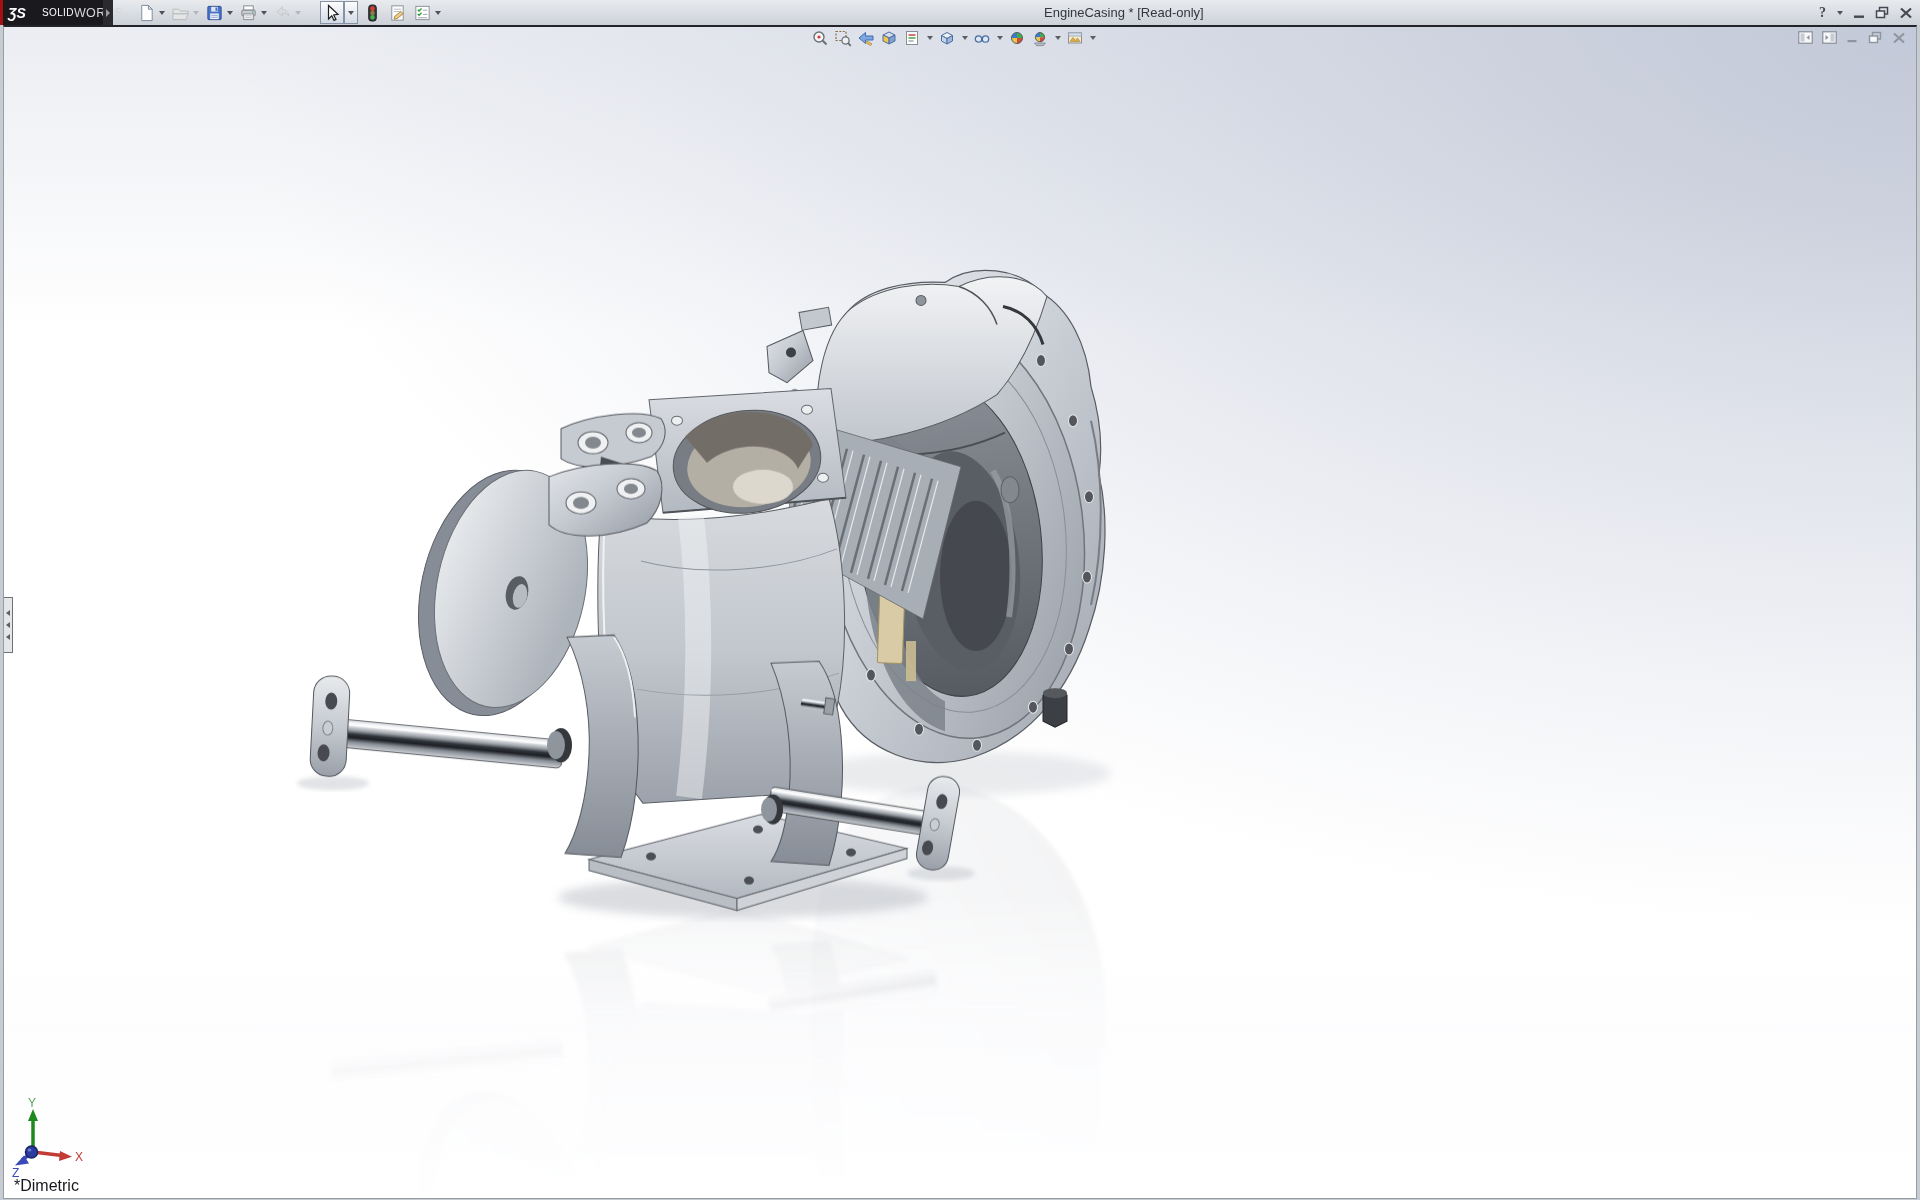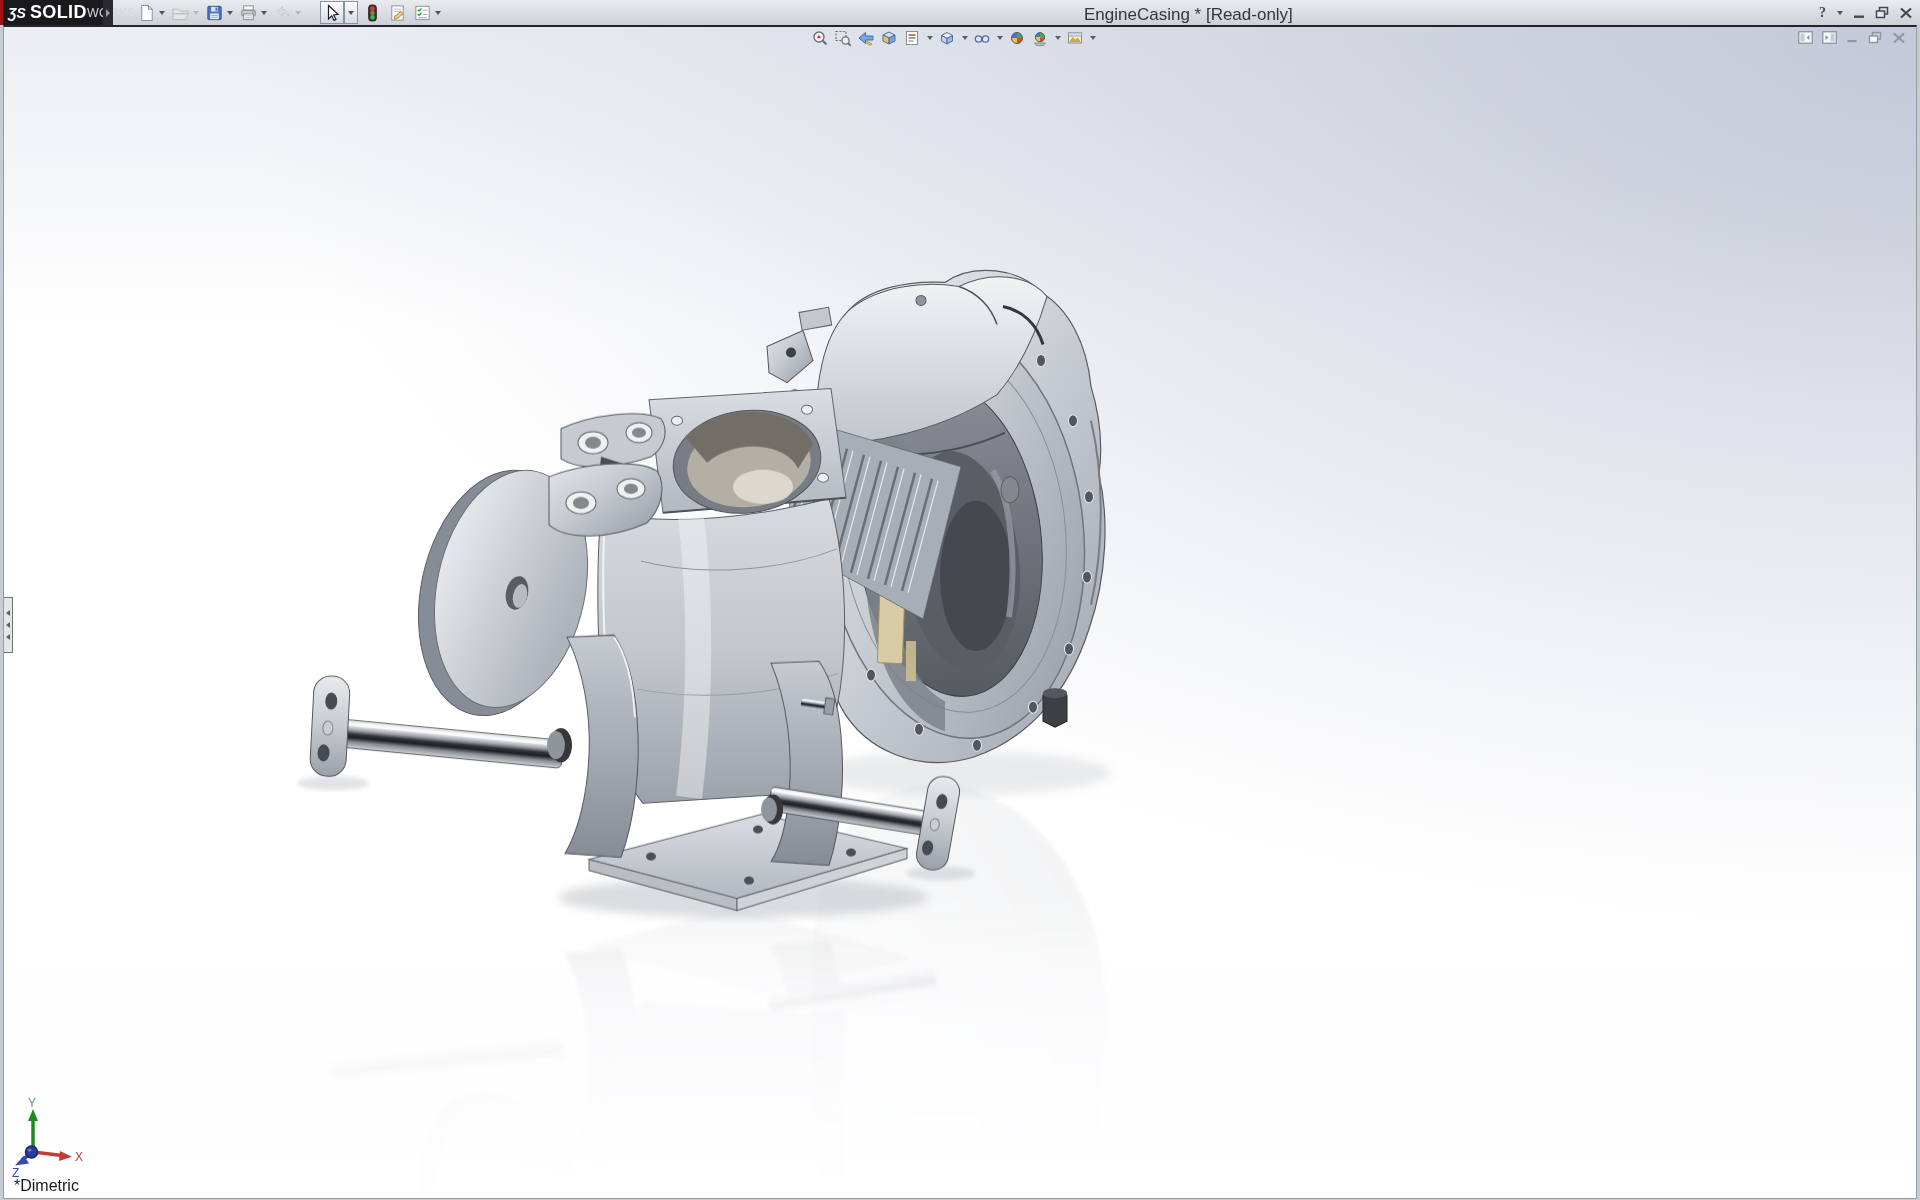--- a/index.html
+++ b/index.html
@@ -12,7 +12,7 @@
   .logo{position:absolute;left:0;top:0;height:25px;width:113px;background:#1a1a1e;
     display:flex;align-items:center;color:#fff;}
   .logo-red{position:absolute;left:0;top:0;width:3px;height:25px;background:#a31111;}
-  .logo-mark{font-style:italic;font-weight:bold;font-size:14px;margin-left:8px;margin-right:4px;}
+  .logo-mark{font-style:italic;font-weight:bold;font-size:14px;margin-left:8px;margin-right:16px;}
   .logo-solid{font-weight:bold;font-size:18px;letter-spacing:.4px;}
   .logo-works{font-weight:normal;font-size:12.5px;letter-spacing:.4px;color:#d8d8dc;}
   .logo-arrow{position:absolute;left:103px;top:0;width:10px;height:25px;background:#2a2a2f;

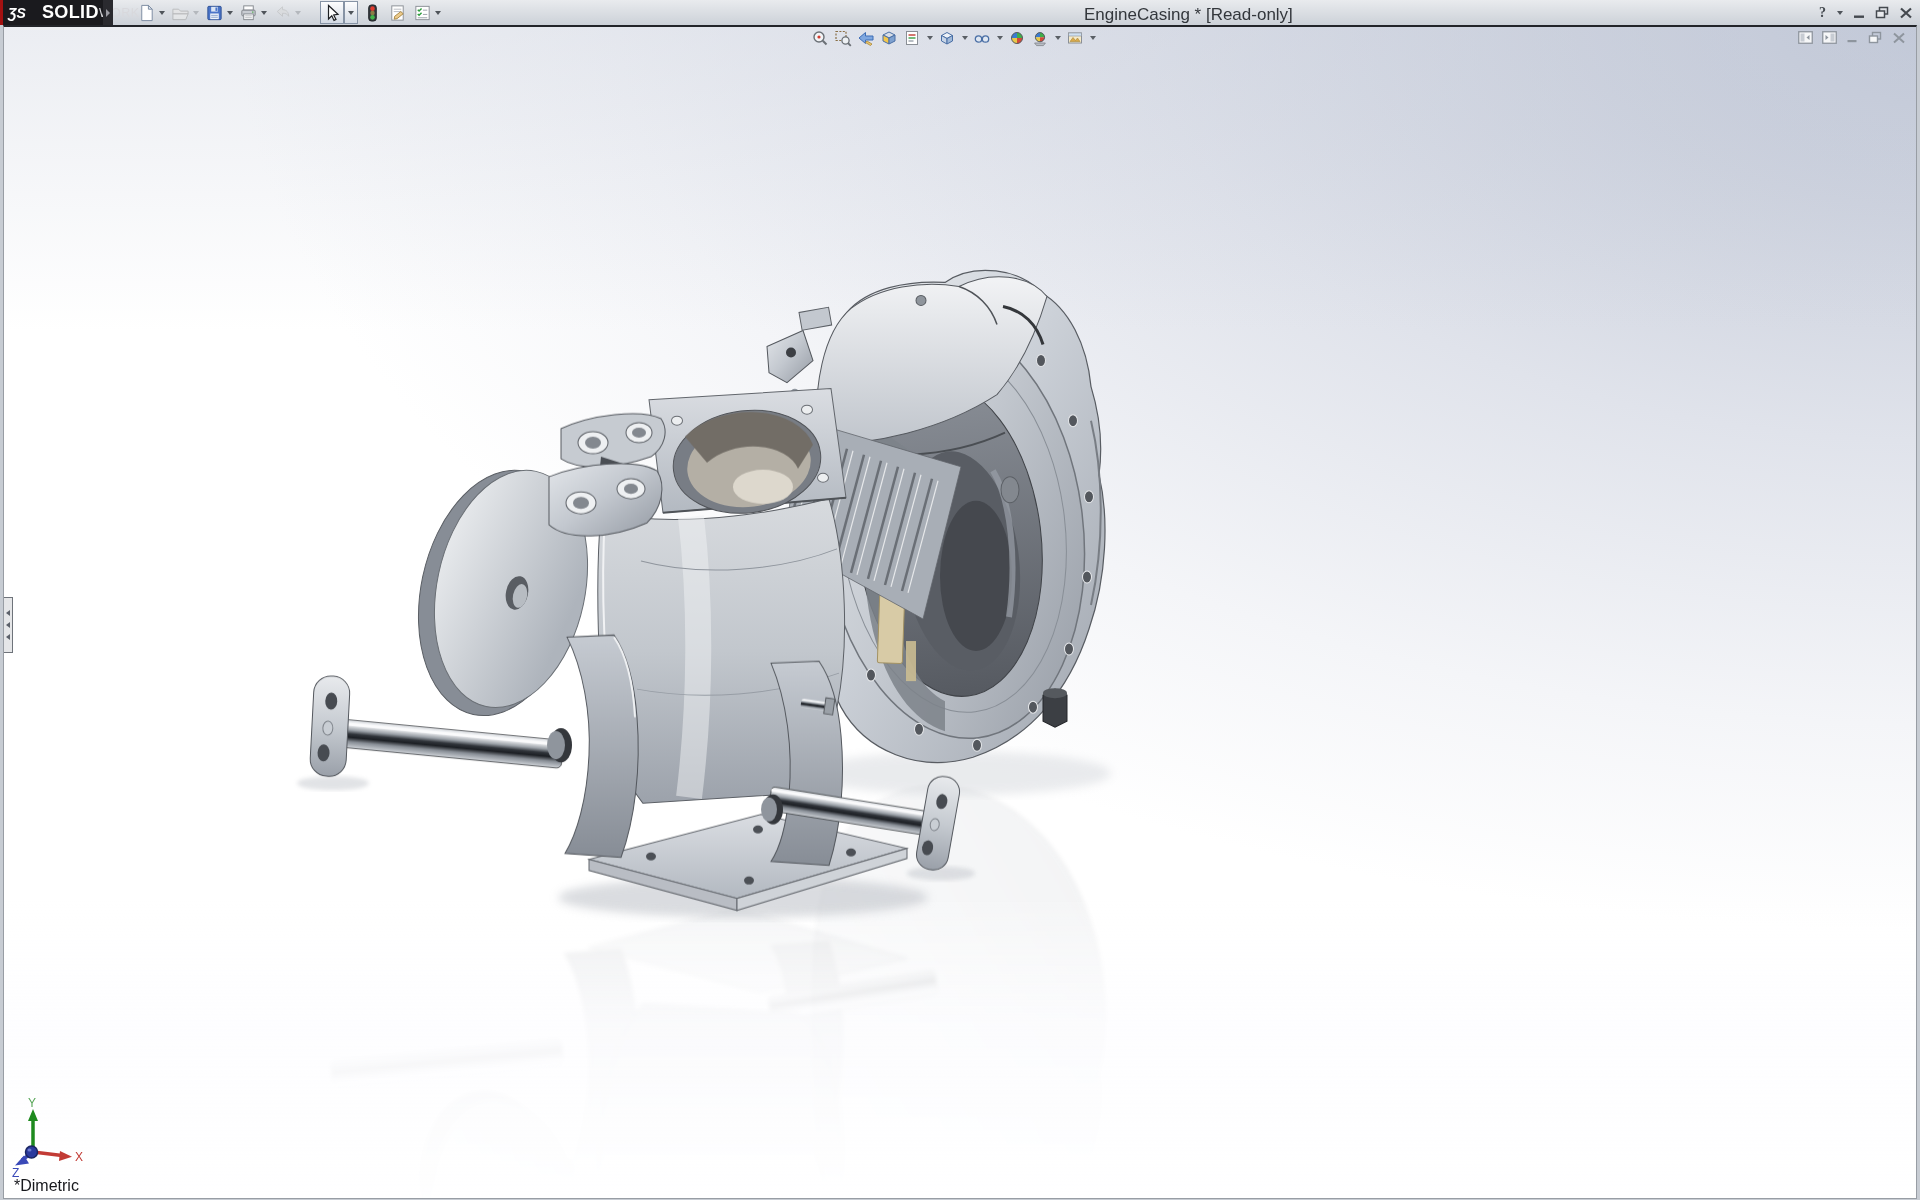--- a/index.html
+++ b/index.html
@@ -13,7 +13,7 @@
     display:flex;align-items:center;color:#fff;}
   .logo-red{position:absolute;left:0;top:0;width:3px;height:25px;background:#a31111;}
   .logo-mark{font-style:italic;font-weight:bold;font-size:14px;margin-left:8px;margin-right:16px;}
-  .logo-solid{font-weight:bold;font-size:18px;letter-spacing:.4px;}
+  .logo-solid{font-weight:normal;font-size:10px;letter-spacing:.4px;}
   .logo-works{font-weight:normal;font-size:12.5px;letter-spacing:.4px;color:#d8d8dc;}
   .logo-arrow{position:absolute;left:103px;top:0;width:10px;height:25px;background:#2a2a2f;
     display:flex;align-items:center;justify-content:center;}

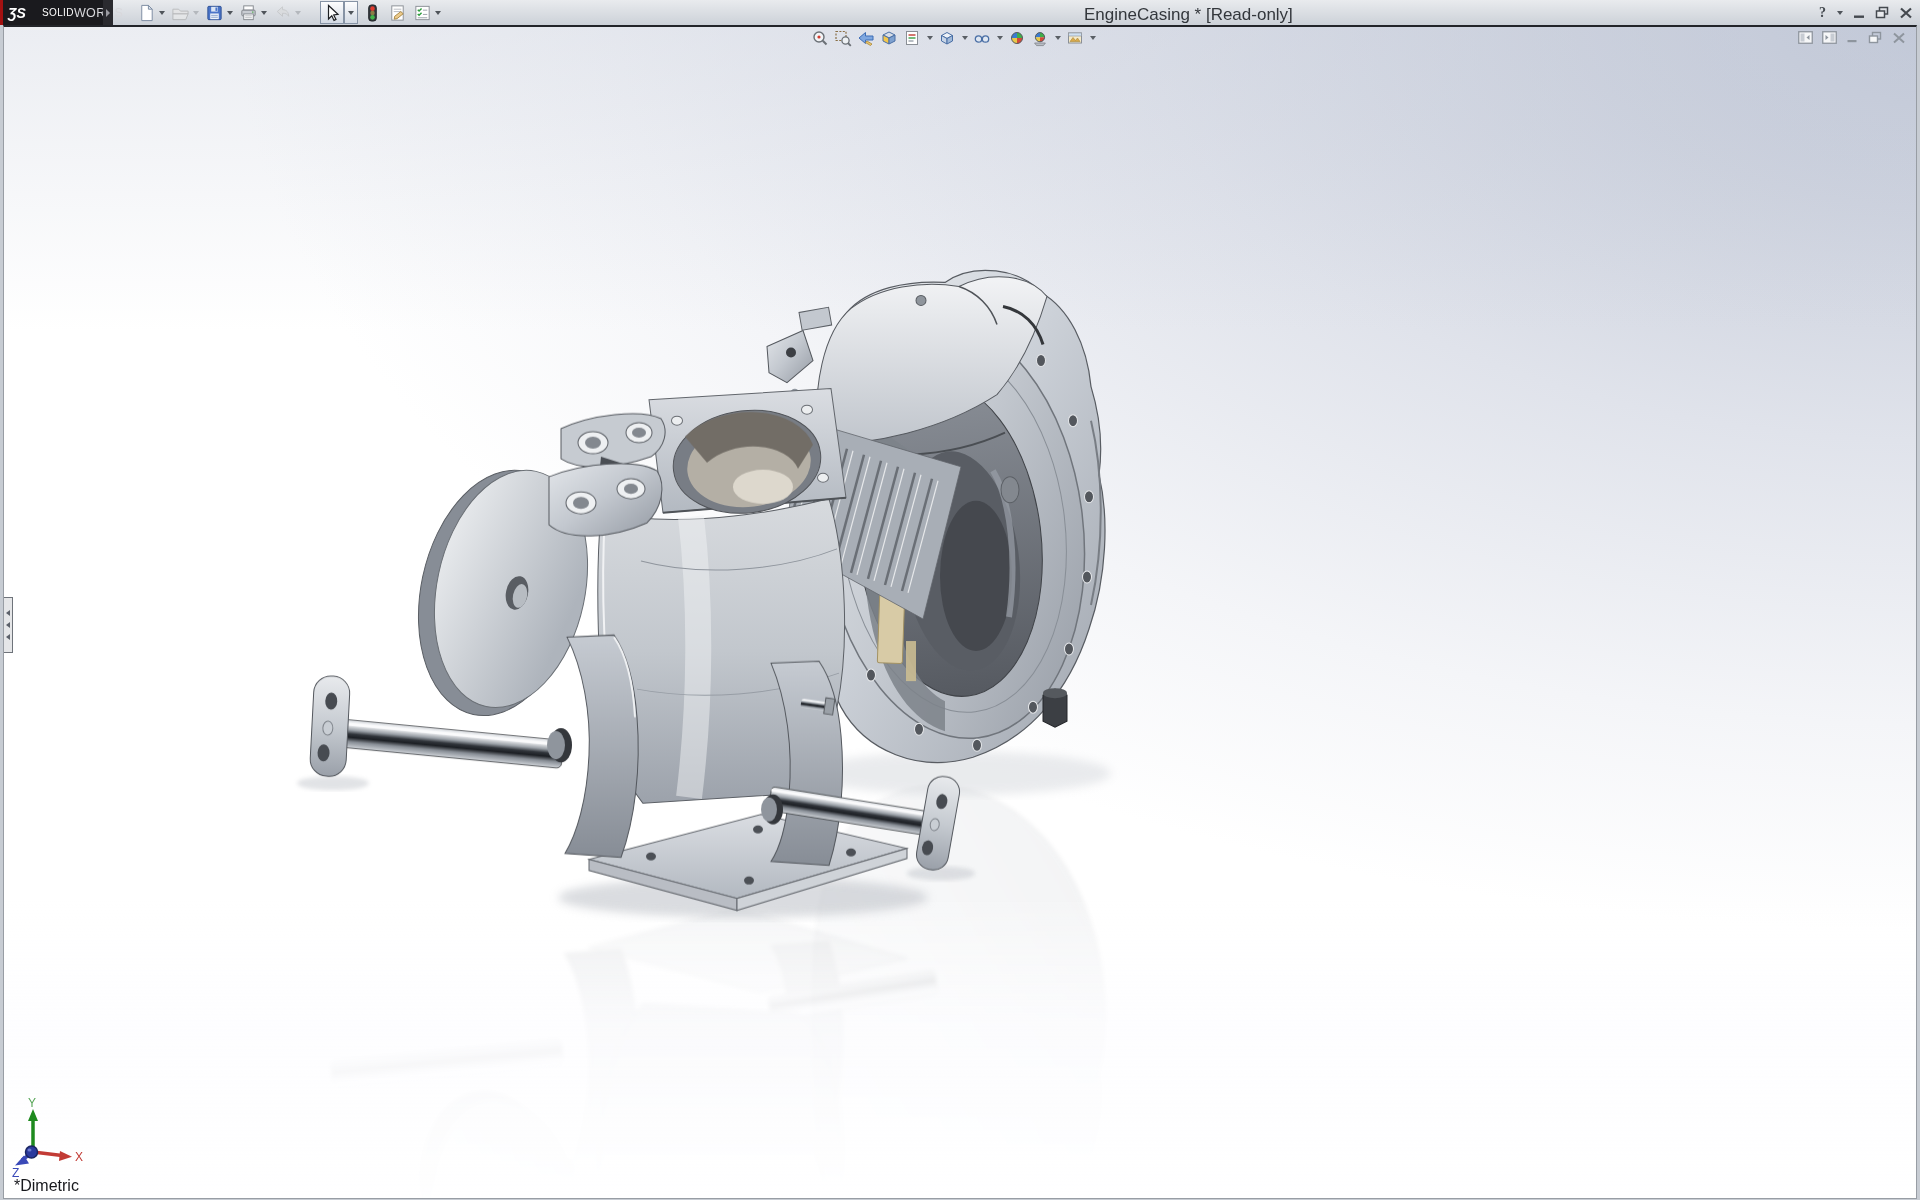--- a/index.html
+++ b/index.html
@@ -30,7 +30,7 @@
   .caret-box{border:1px solid #8693a5;background:linear-gradient(#fdfdfe,#d3dae4);height:23px;width:12px;display:flex;align-items:center;justify-content:center;}
   .gap-before{margin-left:14px;}
 
-  .win-title{position:absolute;left:1084px;top:5px;font-size:17px;color:#33373c;white-space:nowrap;}
+  .win-title{position:absolute;left:1044px;top:5px;font-size:13px;color:#33373c;white-space:nowrap;}
 
   .win-controls{position:absolute;right:7px;top:0;height:25px;display:flex;align-items:center;gap:9px;}
   .wbtn{background:transparent;border:none;padding:0;display:flex;align-items:center;justify-content:center;height:20px;}

